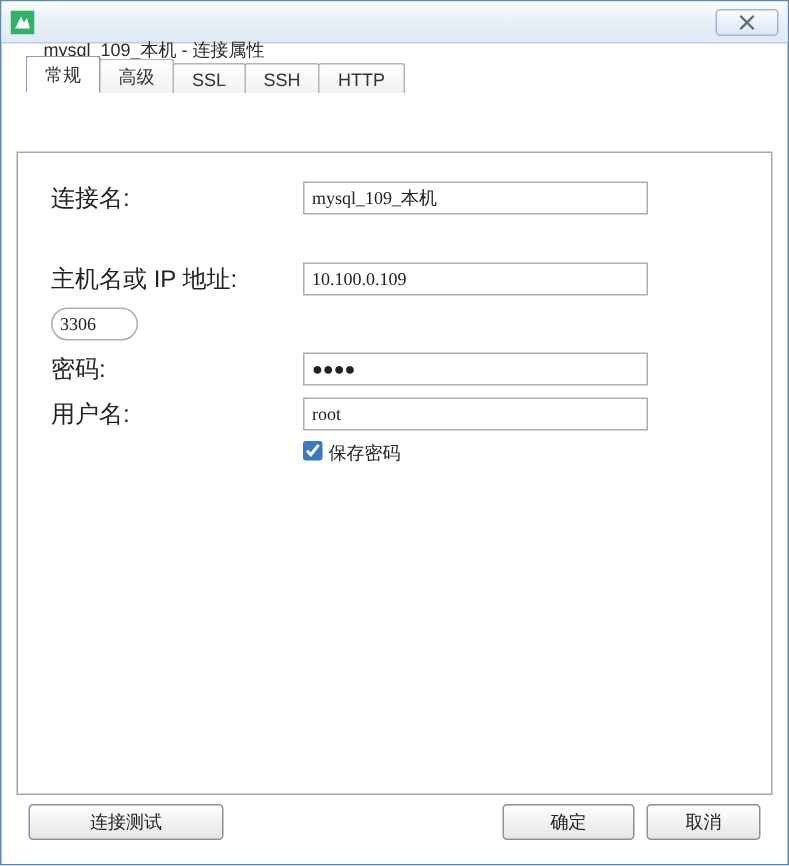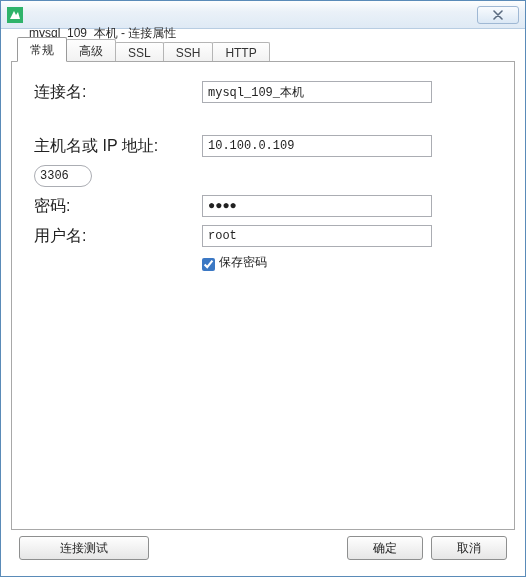--- a/index.html
+++ b/index.html
@@ -75,6 +75,7 @@
     flex-direction: column;
     position: relative;
     min-height: 0;
+    gap: 40px;
   }
   .tab-strip {
     display: flex;

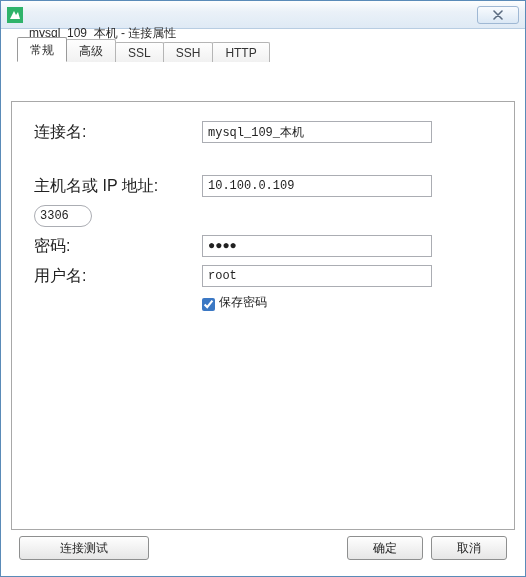--- a/index.html
+++ b/index.html
@@ -130,7 +130,7 @@
     border: 1px solid #abadb3;
     padding: 2px 5px;
     font-size: 12px;
-    font-family: Liberation Mono, monospace;
+    font-family: Liberation Serif, serif;
     color: #222;
     background: #fff;
     outline: none;

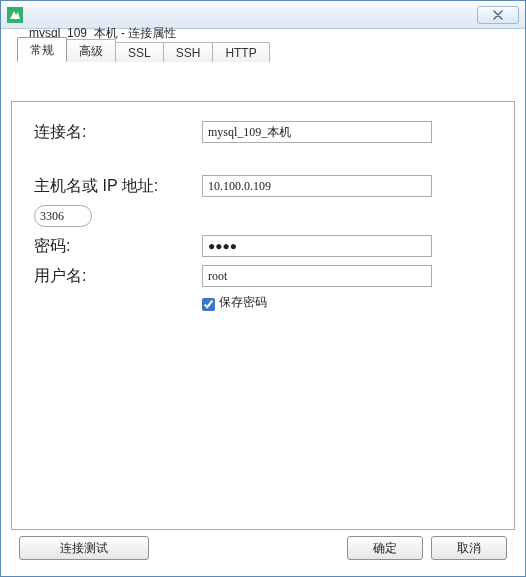--- a/index.html
+++ b/index.html
@@ -139,7 +139,7 @@
   .text-input.short { width: 58px; border-radius: 11px; }
   .save-row {
     display: flex;
-    align-items: flex-end;
+    align-items: flex-start;
     margin-top: 4px;
     margin-left: 168px;
   }

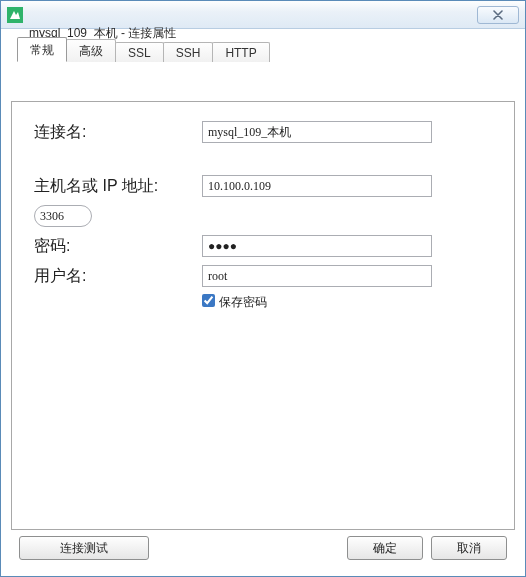--- a/index.html
+++ b/index.html
@@ -166,7 +166,7 @@
     padding: 0;
   }
   .btn.test { width: 130px; }
-  .btn.ok { width: 76px; }
+  .btn.ok { width: 88px; }
   .btn.cancel { width: 76px; }
   .spacer { flex:1; }
 </style>

